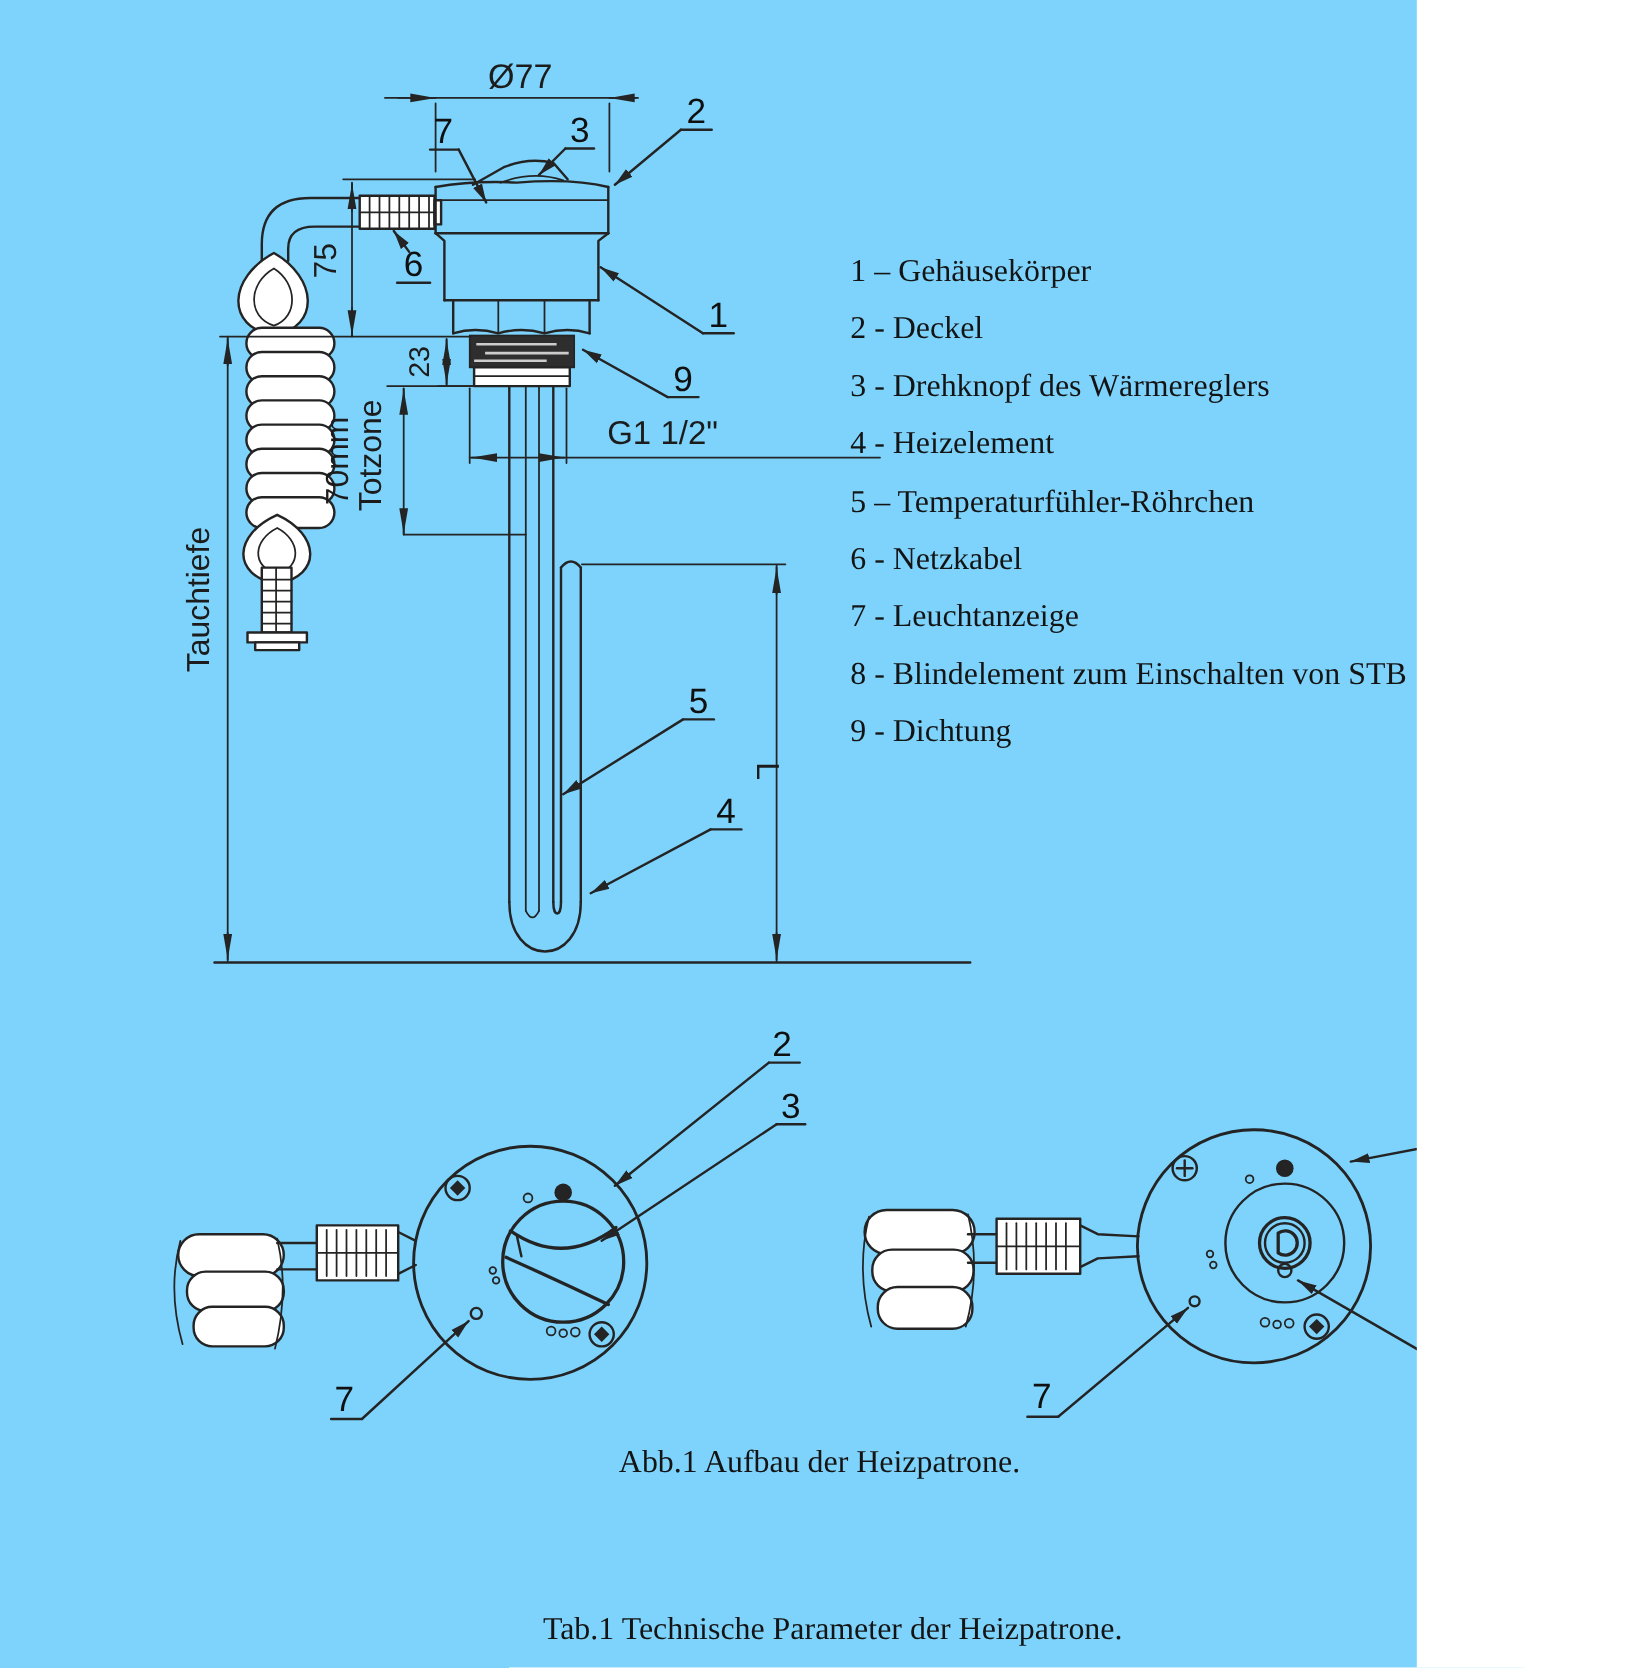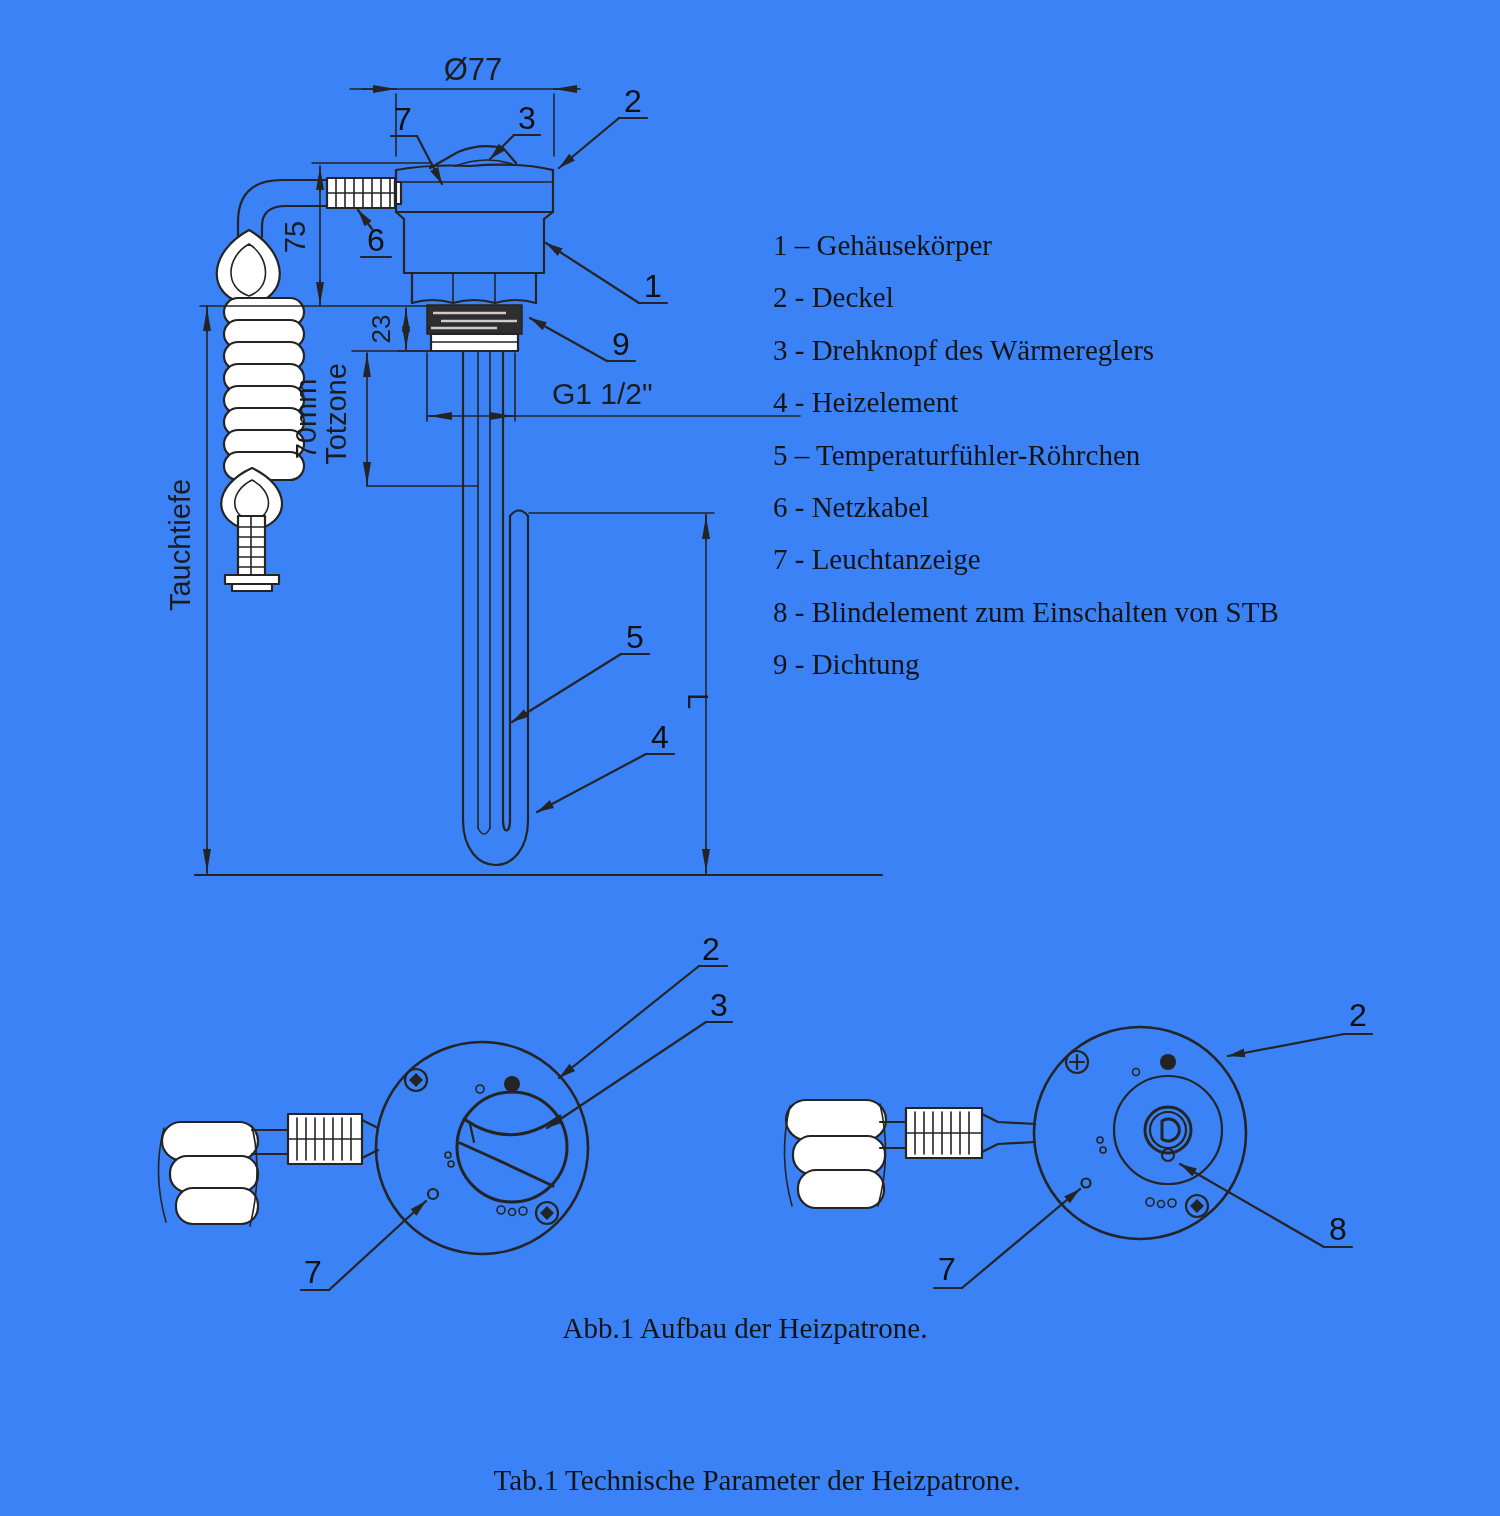--- a/index.html
+++ b/index.html
@@ -3,7 +3,7 @@
 <meta charset="utf-8">
 <style>
   html,body{margin:0;padding:0;background:#fff;}
-  .page{position:relative;width:1500px;height:1516px;background:#3b82f6;overflow:hidden;
+  .page{position:relative;width:1288px;height:1516px;background:#7dd3fc;overflow:hidden;
         font-family:"Liberation Sans",sans-serif;text-align:right;}
   svg{display:block;}
   .ln{fill:none;stroke:#242424;stroke-width:2.2;stroke-linejoin:round;stroke-linecap:round;}

